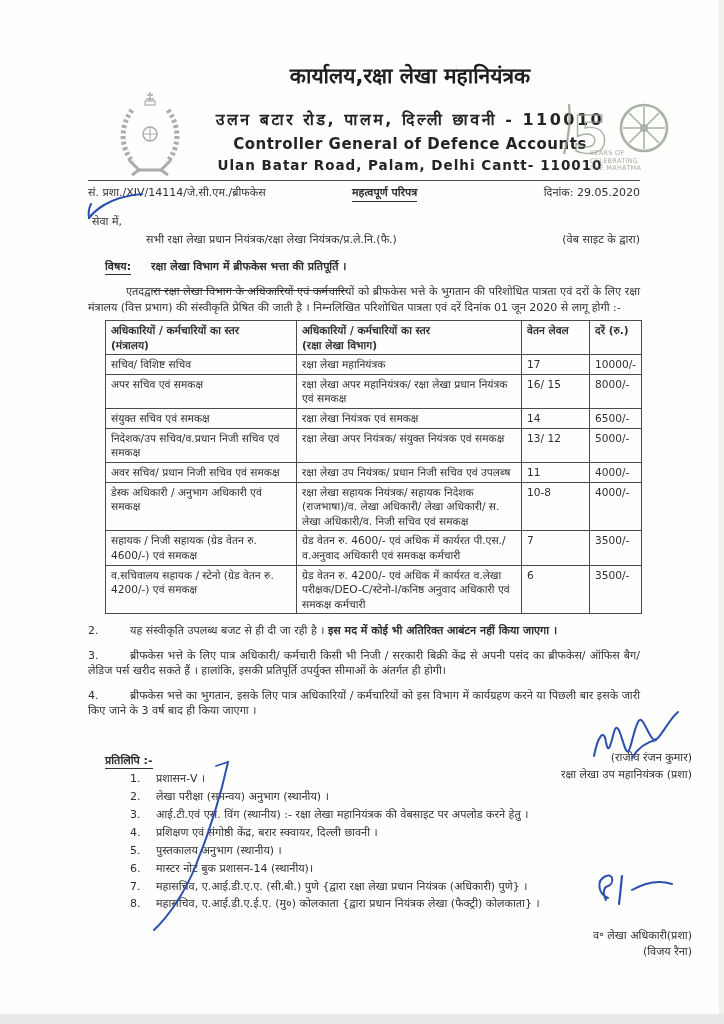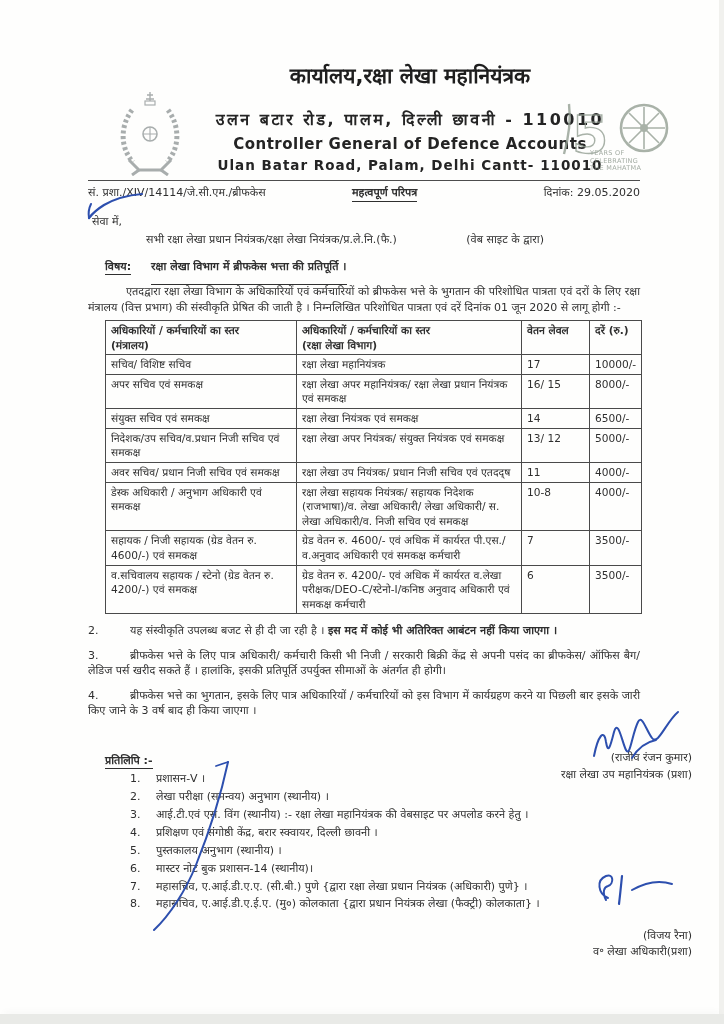--- a/index.html
+++ b/index.html
@@ -27,7 +27,7 @@
   
   .salutation { margin-top:12px; margin-left:4px; }
   .addressee-row { display:flex; margin-left:58px; margin-top:3px; }
-  .addressee-row .via { margin-left:auto; margin-right:96px; }
+  .addressee-row .via { margin-left:auto; }
   .subject-row { margin-top:11px; margin-left:17px; font-weight:bold; }
   .subject-row .sub-label { border-bottom:1.4px solid #2f2f2f; padding-bottom:1px; }
   .subject-row .sub-text  { border-bottom:1.4px solid #2f2f2f; padding-bottom:11px; margin-left:20px;text-align:center; }

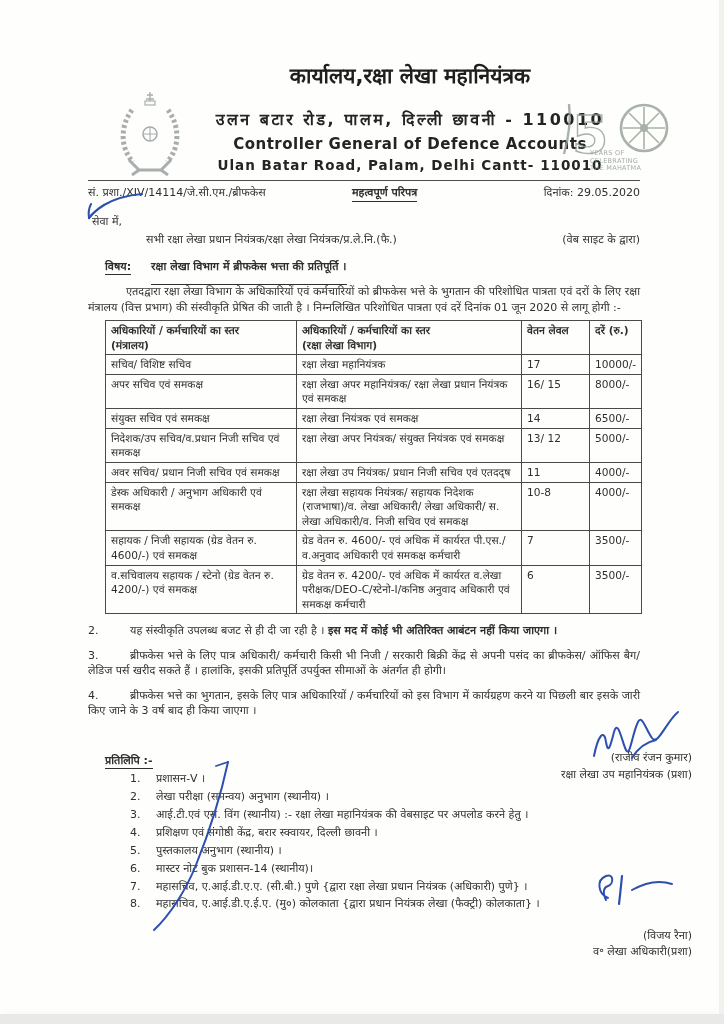--- a/index.html
+++ b/index.html
@@ -30,7 +30,7 @@
   .addressee-row .via { margin-left:auto; }
   .subject-row { margin-top:11px; margin-left:17px; font-weight:bold; }
   .subject-row .sub-label { border-bottom:1.4px solid #2f2f2f; padding-bottom:1px; }
-  .subject-row .sub-text  { border-bottom:1.4px solid #2f2f2f; padding-bottom:11px; margin-left:20px;text-align:center; }
+  .subject-row .sub-text  { border-bottom:1.4px solid #2f2f2f; padding-bottom:17px; margin-left:20px;text-align:center; }
   .para { text-align:justify; margin-top:9px; }
   .para-first { text-indent:38px; margin-top:10px; }
   .pnum { display:inline-block; width:42px; text-indent:0; }

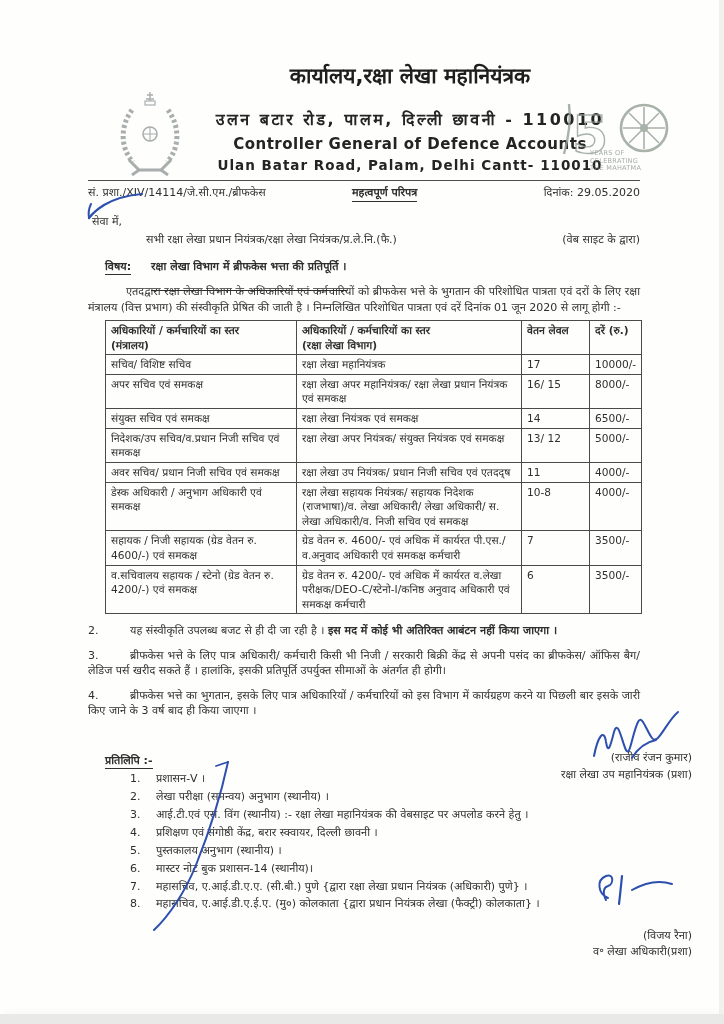--- a/index.html
+++ b/index.html
@@ -159,7 +159,7 @@
     </tr>
     <tr>
       <td class="just">अवर सचिव/ प्रधान निजी सचिव एवं समकक्ष</td>
-      <td class="just">रक्षा लेखा उप नियंत्रक/ प्रधान निजी सचिव एवं एतदद्ष</td>
+      <td class="just">रक्षा लेखा उप नियंत्रक/ प्रधान निजी सचिव एवं उपलब्ष</td>
       <td>11</td>
       <td>4000/-</td>
     </tr>

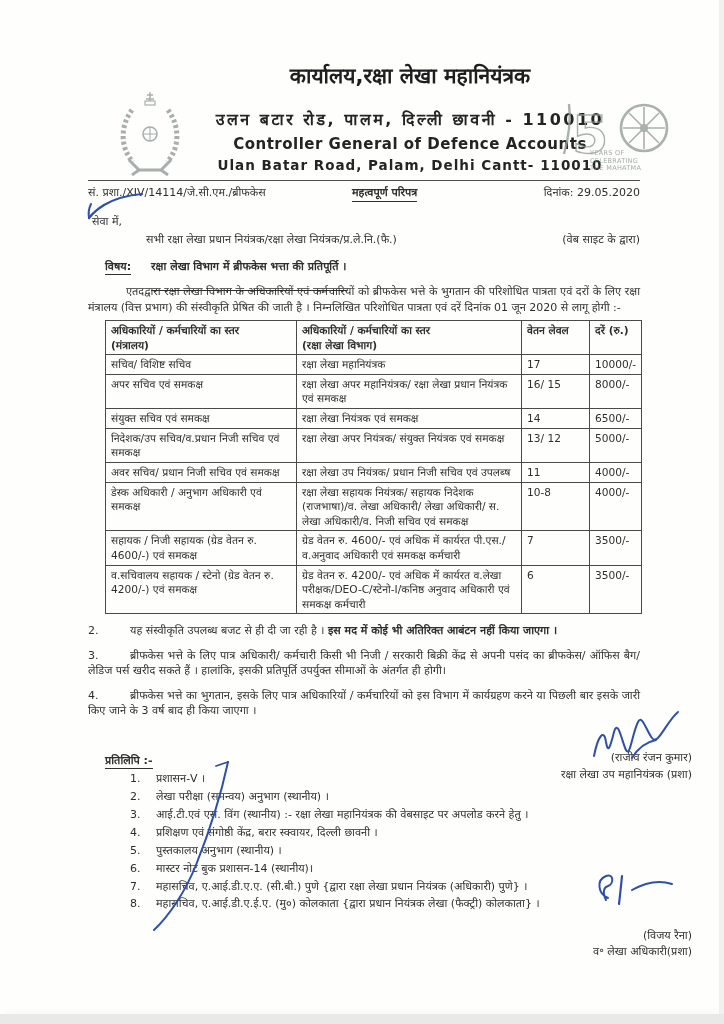--- a/index.html
+++ b/index.html
@@ -237,8 +237,8 @@
   </div>
 
   <div class="sign-block sign-2">
+    <div>व॰ लेखा अधिकारी(प्रशा)</div>
     <div>(विजय रैना)</div>
-    <div>व॰ लेखा अधिकारी(प्रशा)</div>
   </div>
 
   <svg class="pen" style="left:86px; top:192px;" width="60" height="30" viewBox="0 0 60 30">

